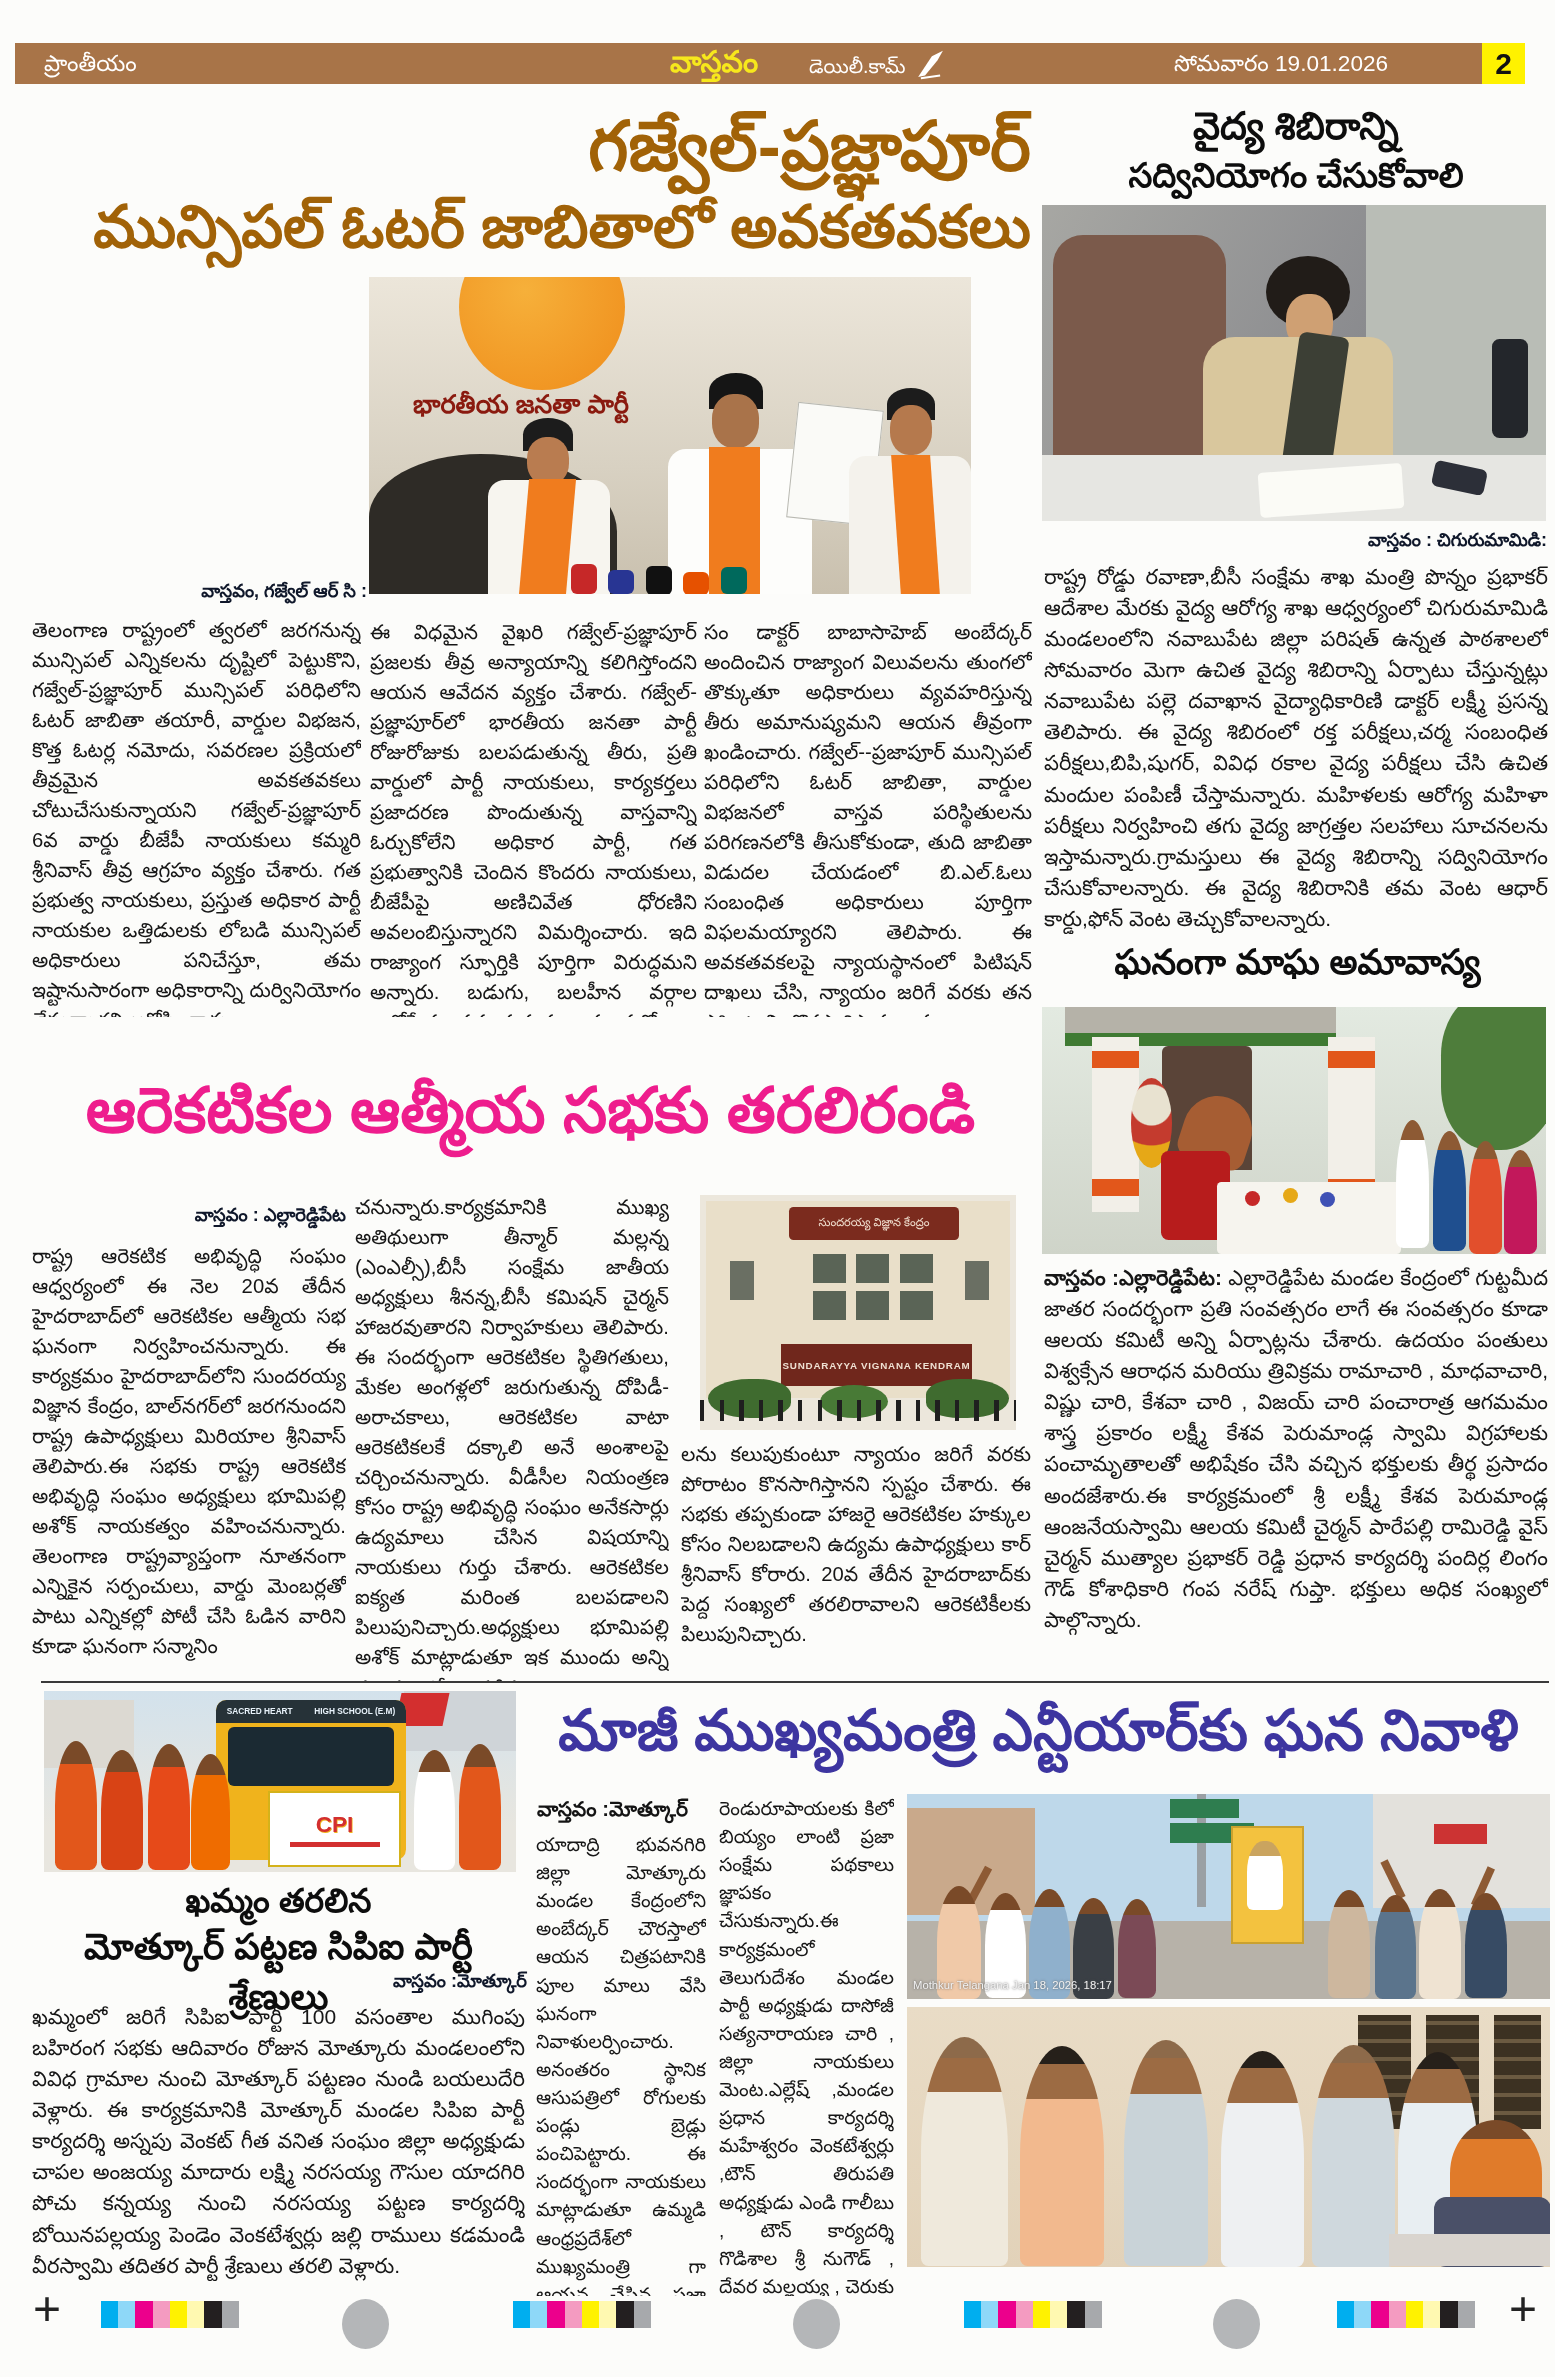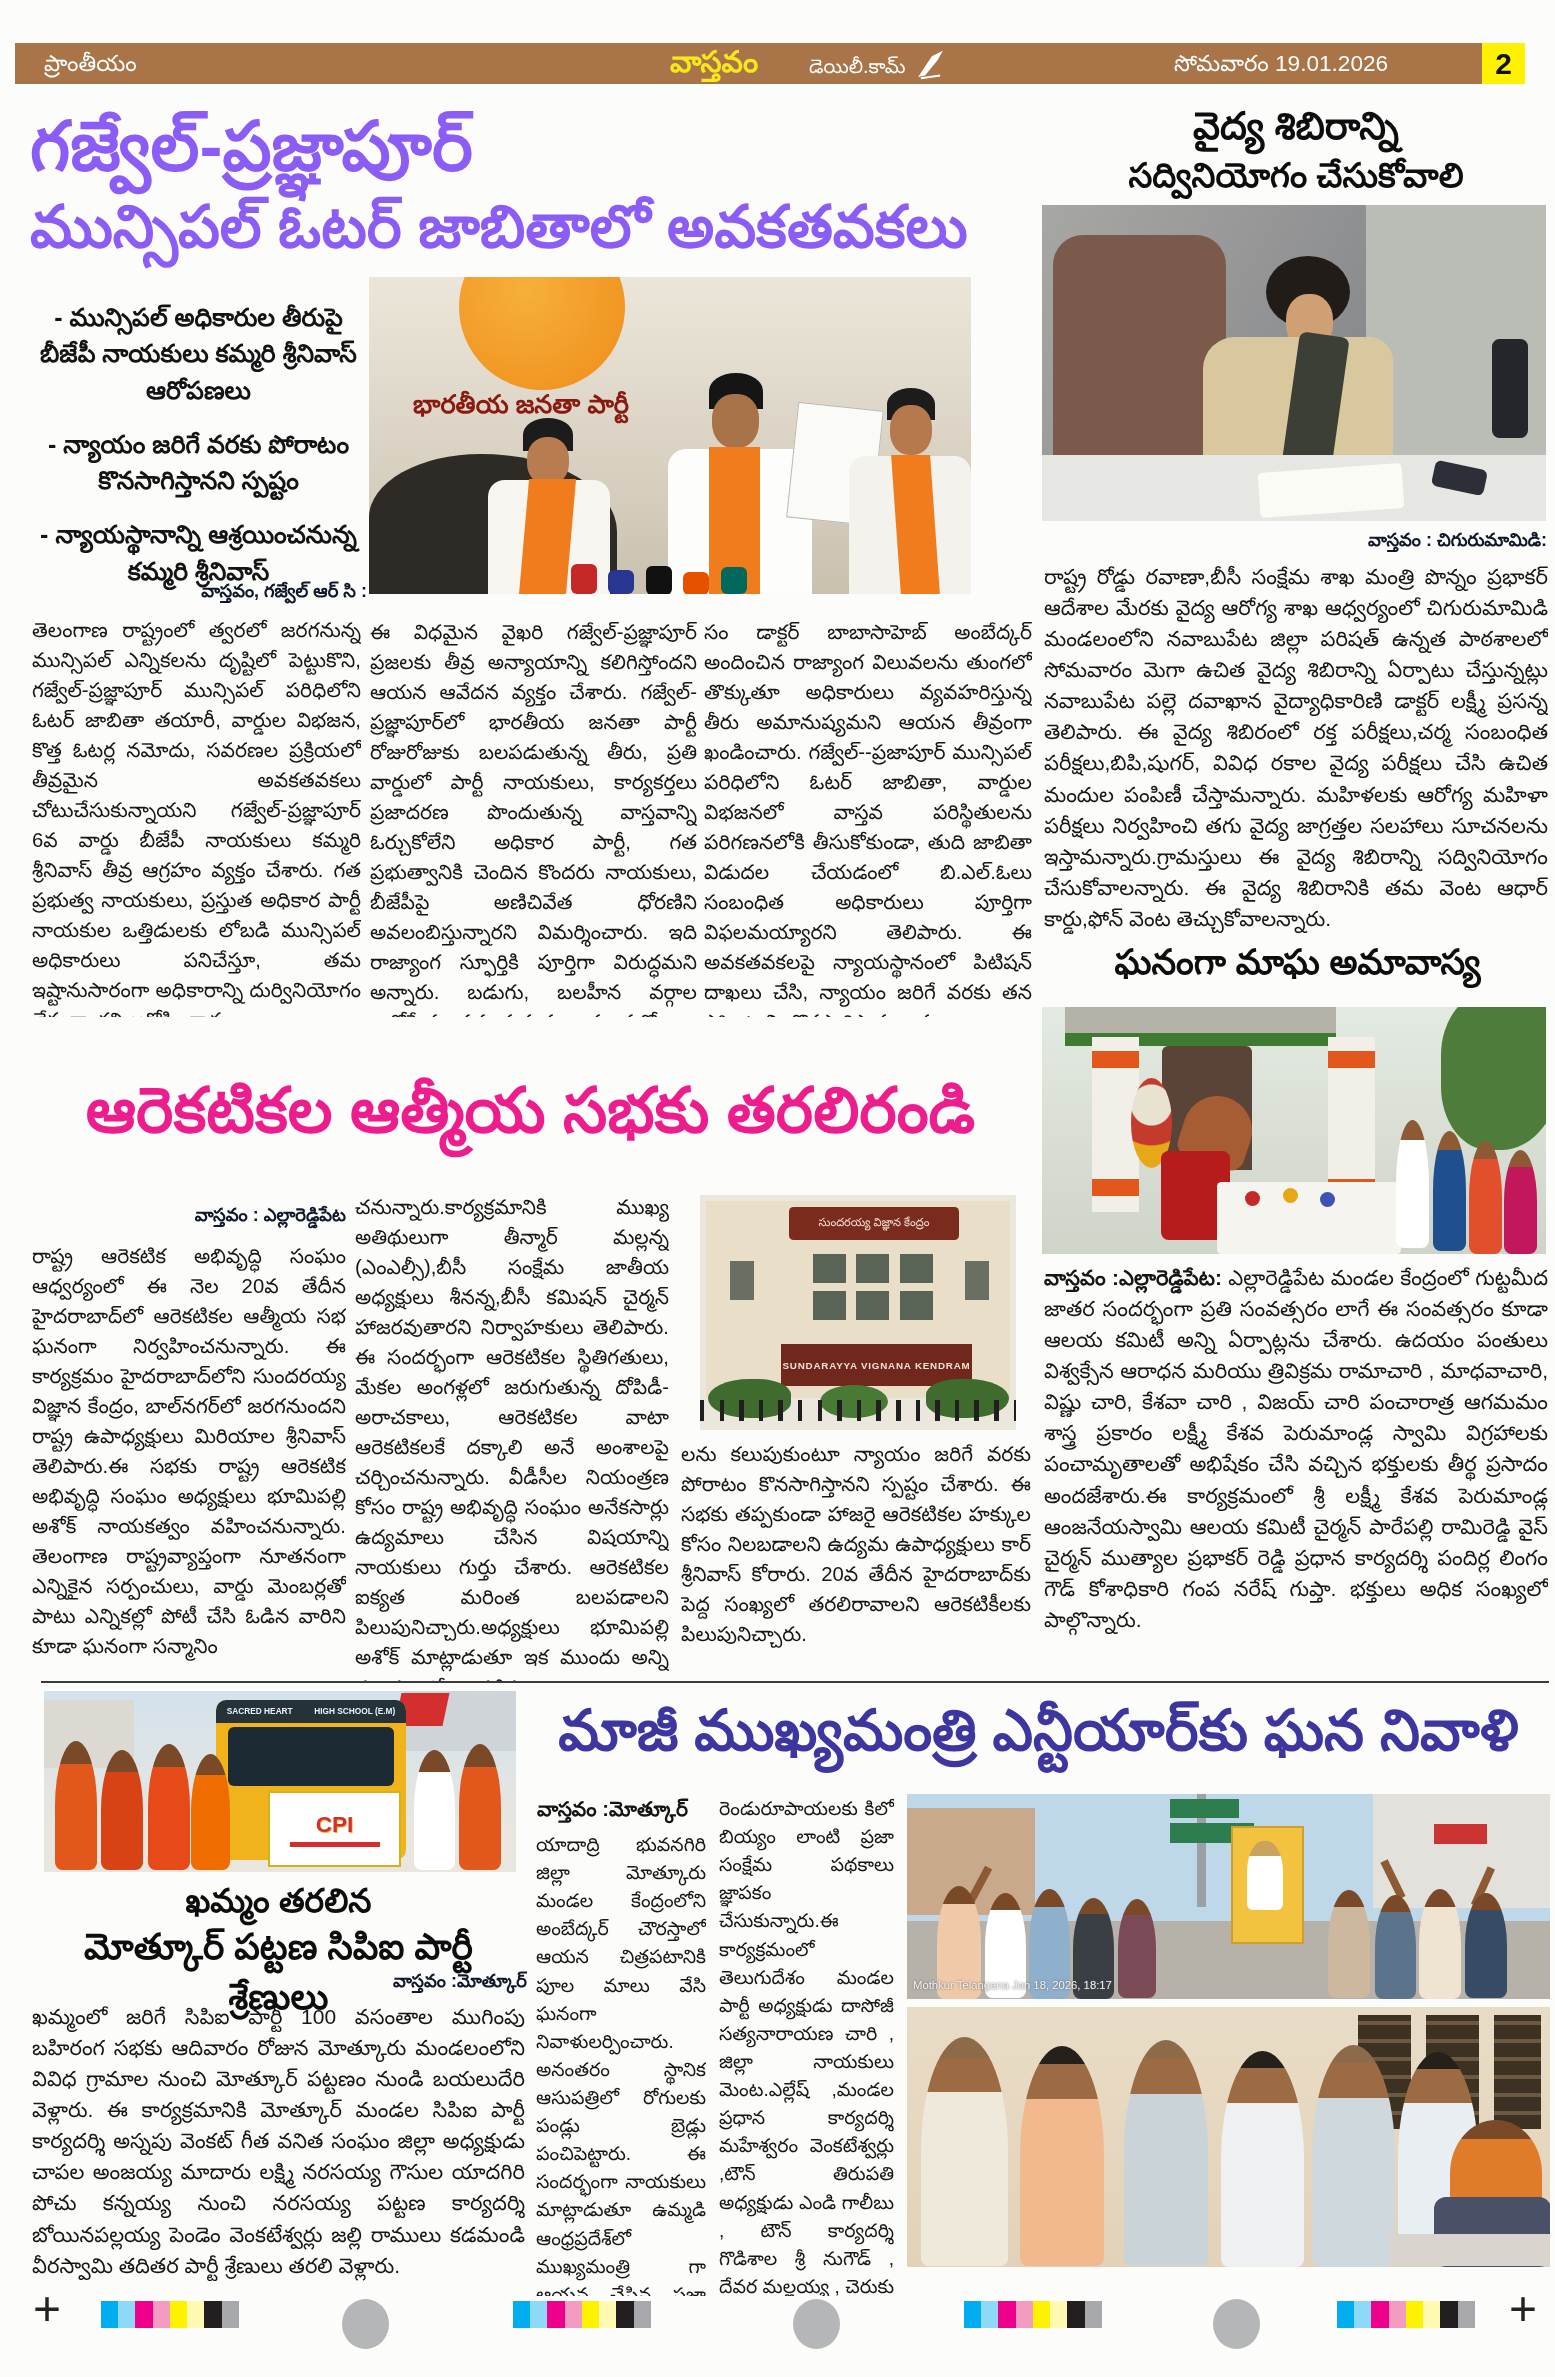--- a/index.html
+++ b/index.html
@@ -8,7 +8,7 @@
   .abs{position:absolute;}
   .body-txt{font-size:20.3px;line-height:1.48;text-align:justify;color:#161616;overflow:hidden;}
   .dateline{font-weight:bold;text-align:right;font-size:18px;color:#0f172a;}
-  .hl-red{color:#8b5cf6;font-weight:bold;text-align:left;line-height:1.05;}
+  .hl-red{color:#a16207;font-weight:bold;text-align:right;line-height:1.05;}
   .hl-pink{color:#EE1D8D;font-weight:bold;text-align:center;}
   .hl-blue{color:#3D35A0;font-weight:bold;text-align:center;}
   .hl-black{color:#0d0d0d;font-weight:bold;text-align:center;}

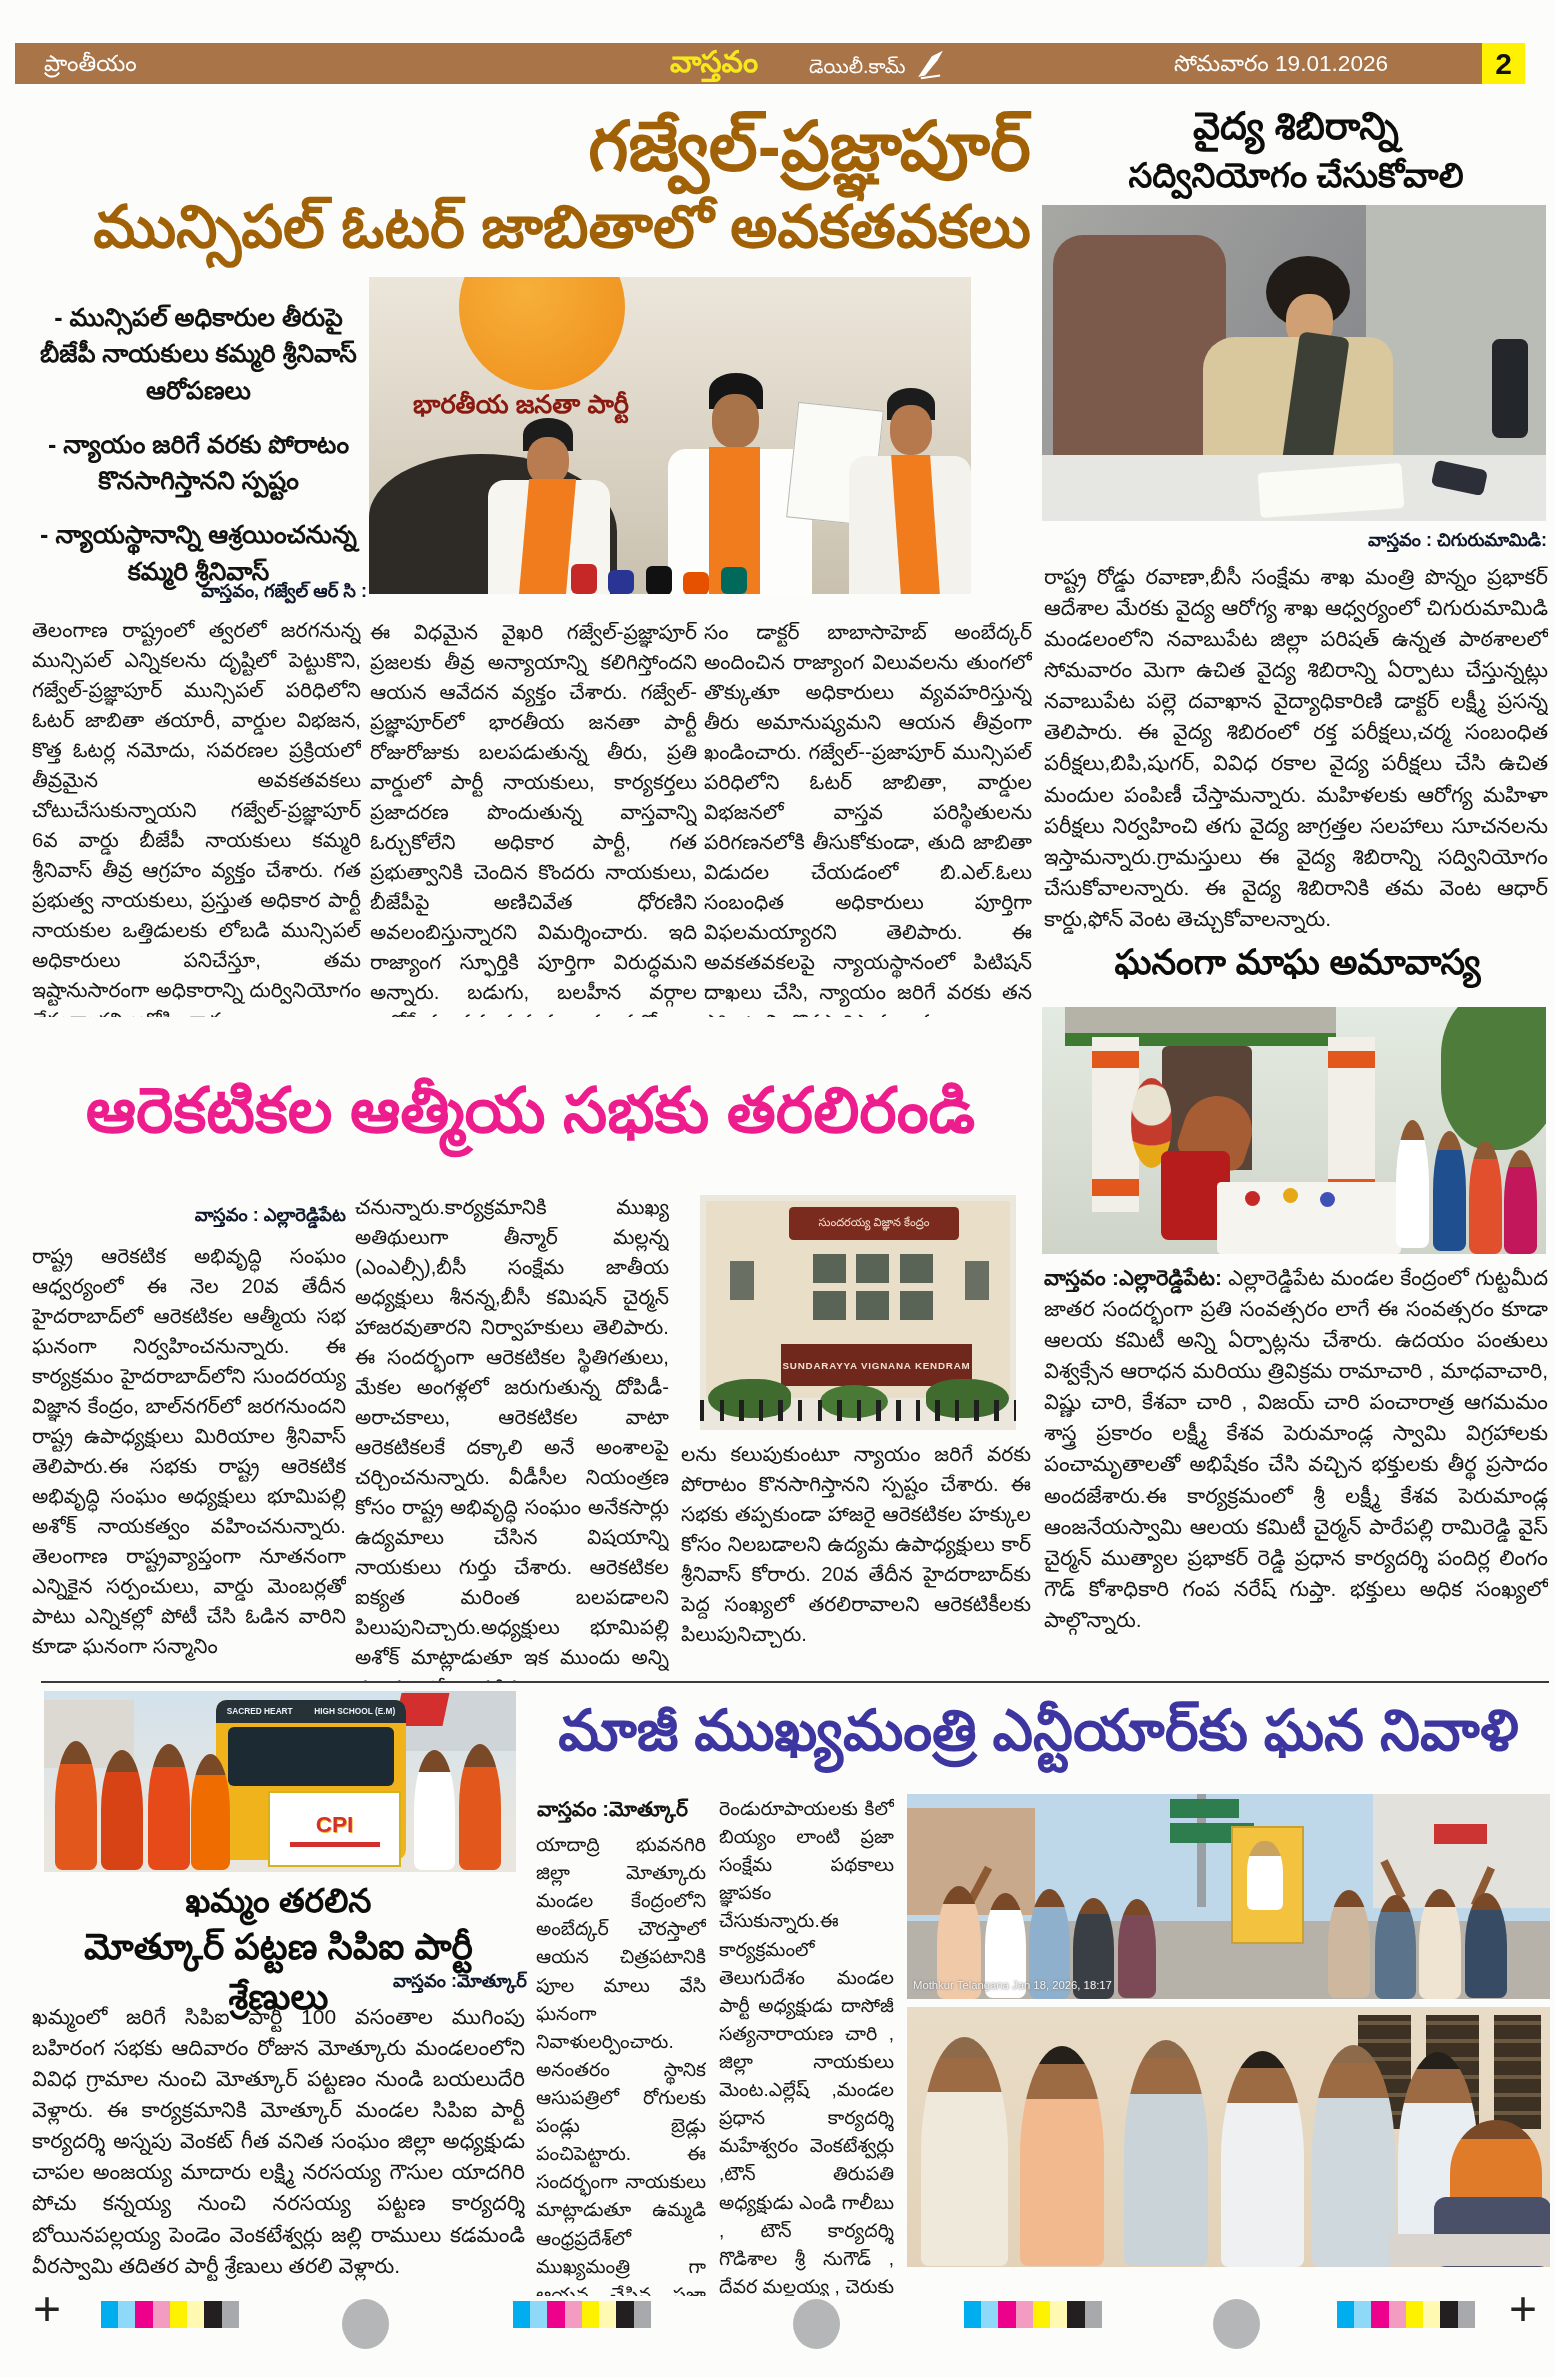--- a/index.html
+++ b/index.html
@@ -43,11 +43,6 @@
   <div class="abs hl-red" style="left:30px;top:111px;width:1001px;font-size:69px;">గజ్వేల్-ప్రజ్ఞాపూర్</div>
   <div class="abs hl-red" style="left:30px;top:197px;width:1001px;font-size:59px;">మున్సిపల్ ఓటర్ జాబితాలో అవకతవకలు</div>
 
-  <div class="abs bullets" style="left:30px;top:299px;width:337px;">
-    <p>- మున్సిపల్ అధికారుల తీరుపై బీజేపీ నాయకులు కమ్మరి శ్రీనివాస్ ఆరోపణలు</p>
-    <p>- న్యాయం జరిగే వరకు పోరాటం కొనసాగిస్తానని స్పష్టం</p>
-    <p>- న్యాయస్థానాన్ని ఆశ్రయించనున్న కమ్మరి శ్రీనివాస్</p>
-  </div>
   <div class="abs dateline" style="left:30px;top:581px;width:337px;">వాస్తవం, గజ్వేల్ ఆర్ సి :</div>
   <div class="abs body-txt" style="left:32px;top:615px;width:329px;height:402px;">తెలంగాణ రాష్ట్రంలో త్వరలో జరగనున్న మున్సిపల్ ఎన్నికలను దృష్టిలో పెట్టుకొని, గజ్వేల్-ప్రజ్ఞాపూర్ మున్సిపల్ పరిధిలోని ఓటర్ జాబితా తయారీ, వార్డుల విభజన, కొత్త ఓటర్ల నమోదు, సవరణల ప్రక్రియలో తీవ్రమైన అవకతవకలు చోటుచేసుకున్నాయని గజ్వేల్-ప్రజ్ఞాపూర్ 6వ వార్డు బీజేపీ నాయకులు కమ్మరి శ్రీనివాస్ తీవ్ర ఆగ్రహం వ్యక్తం చేశారు. గత ప్రభుత్వ నాయకులు, ప్రస్తుత అధికార పార్టీ నాయకుల ఒత్తిడులకు లోబడి మున్సిపల్ అధికారులు పనిచేస్తూ, తమ ఇష్టానుసారంగా అధికారాన్ని దుర్వినియోగం చేస్తున్నారని ఆరోపించారు.</div>
 

